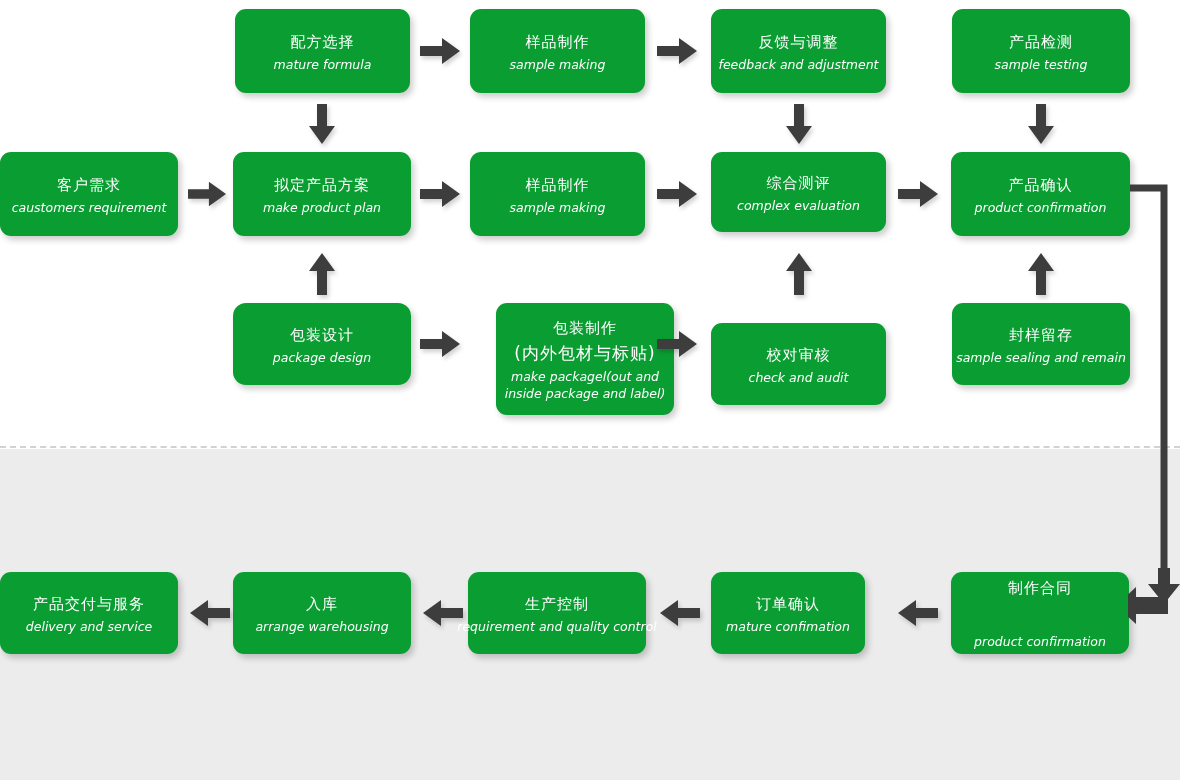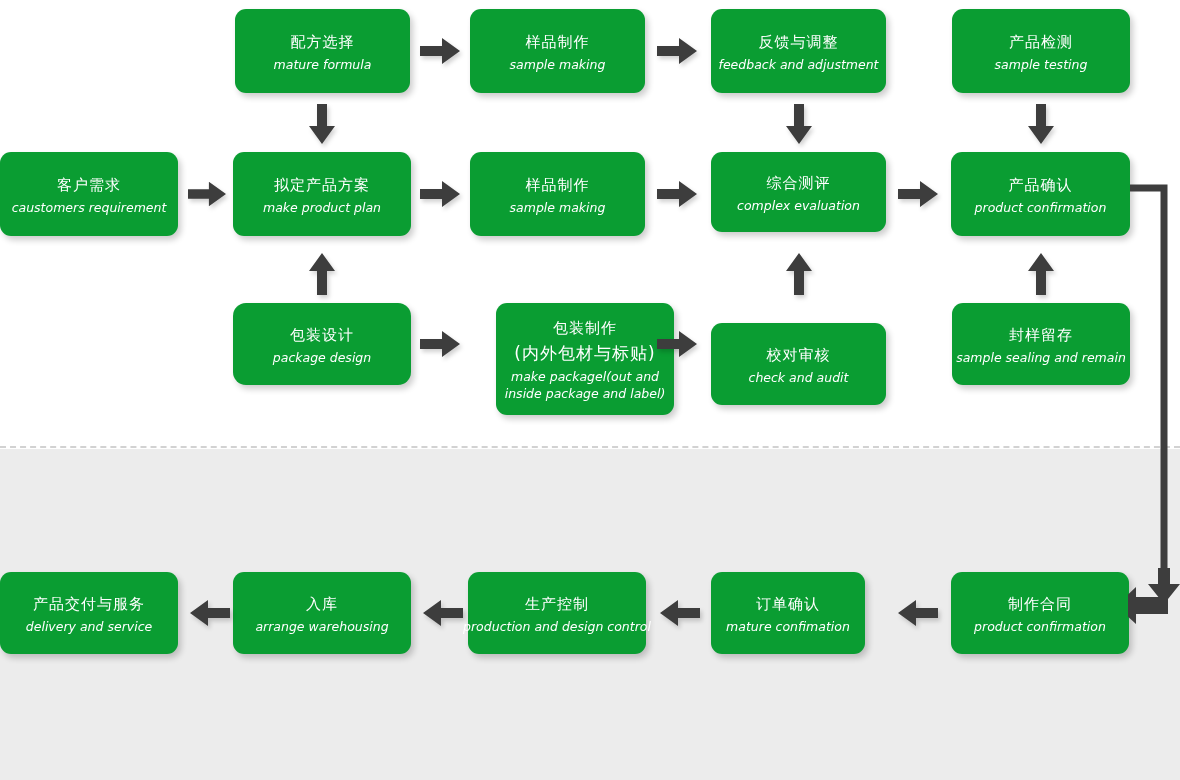--- a/index.html
+++ b/index.html
@@ -159,7 +159,7 @@
     <span class="en">mature confimation</span>
   </div>
 
-  <div class="node" style="left:951px;top:572px;width:178px;height:82px;">
+  <div class="node" style="left:951px;top:572px;width:178px;height:82px;justify-content:space-between;">
     <span class="cn">制作合同</span>
     <span class="en">product confirmation</span>
   </div>

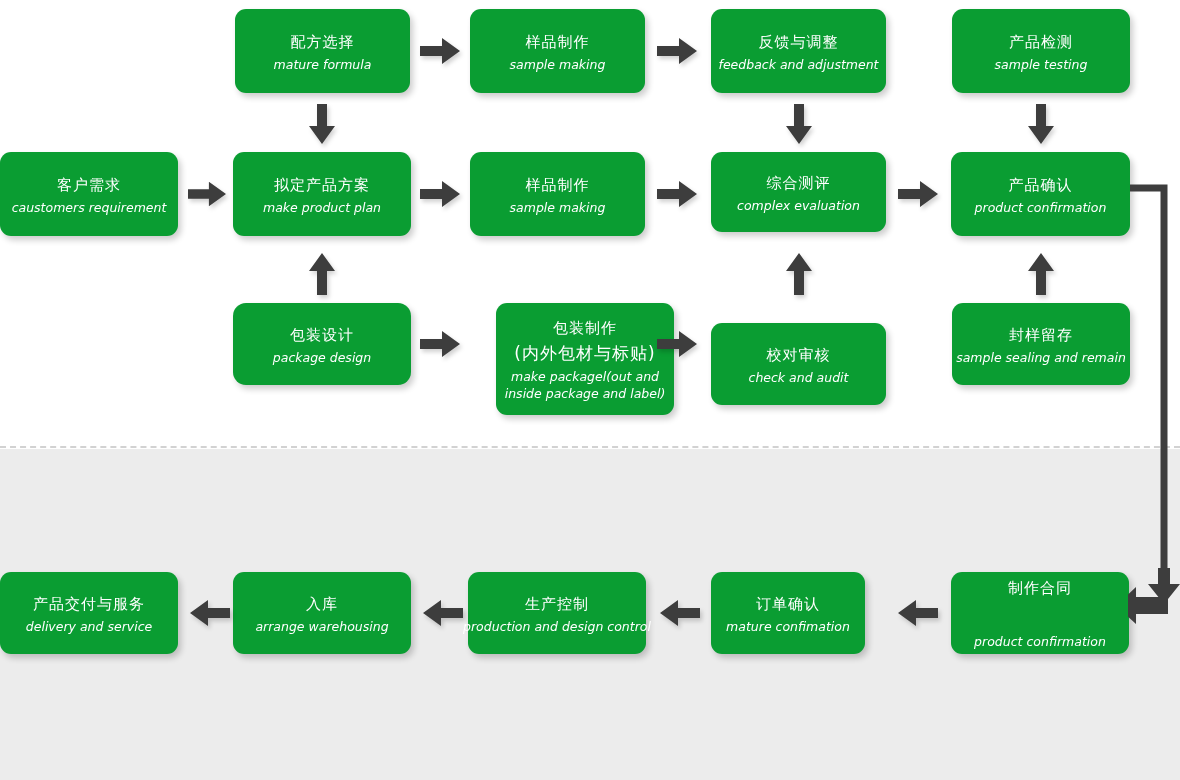--- a/index.html
+++ b/index.html
@@ -151,7 +151,7 @@
 
   <div class="node" style="left:468px;top:572px;width:178px;height:82px;">
     <span class="cn">生产控制</span>
-    <span class="en">production and design control</span>
+    <span class="en">requirement and quality control</span>
   </div>
 
   <div class="node" style="left:711px;top:572px;width:154px;height:82px;">

